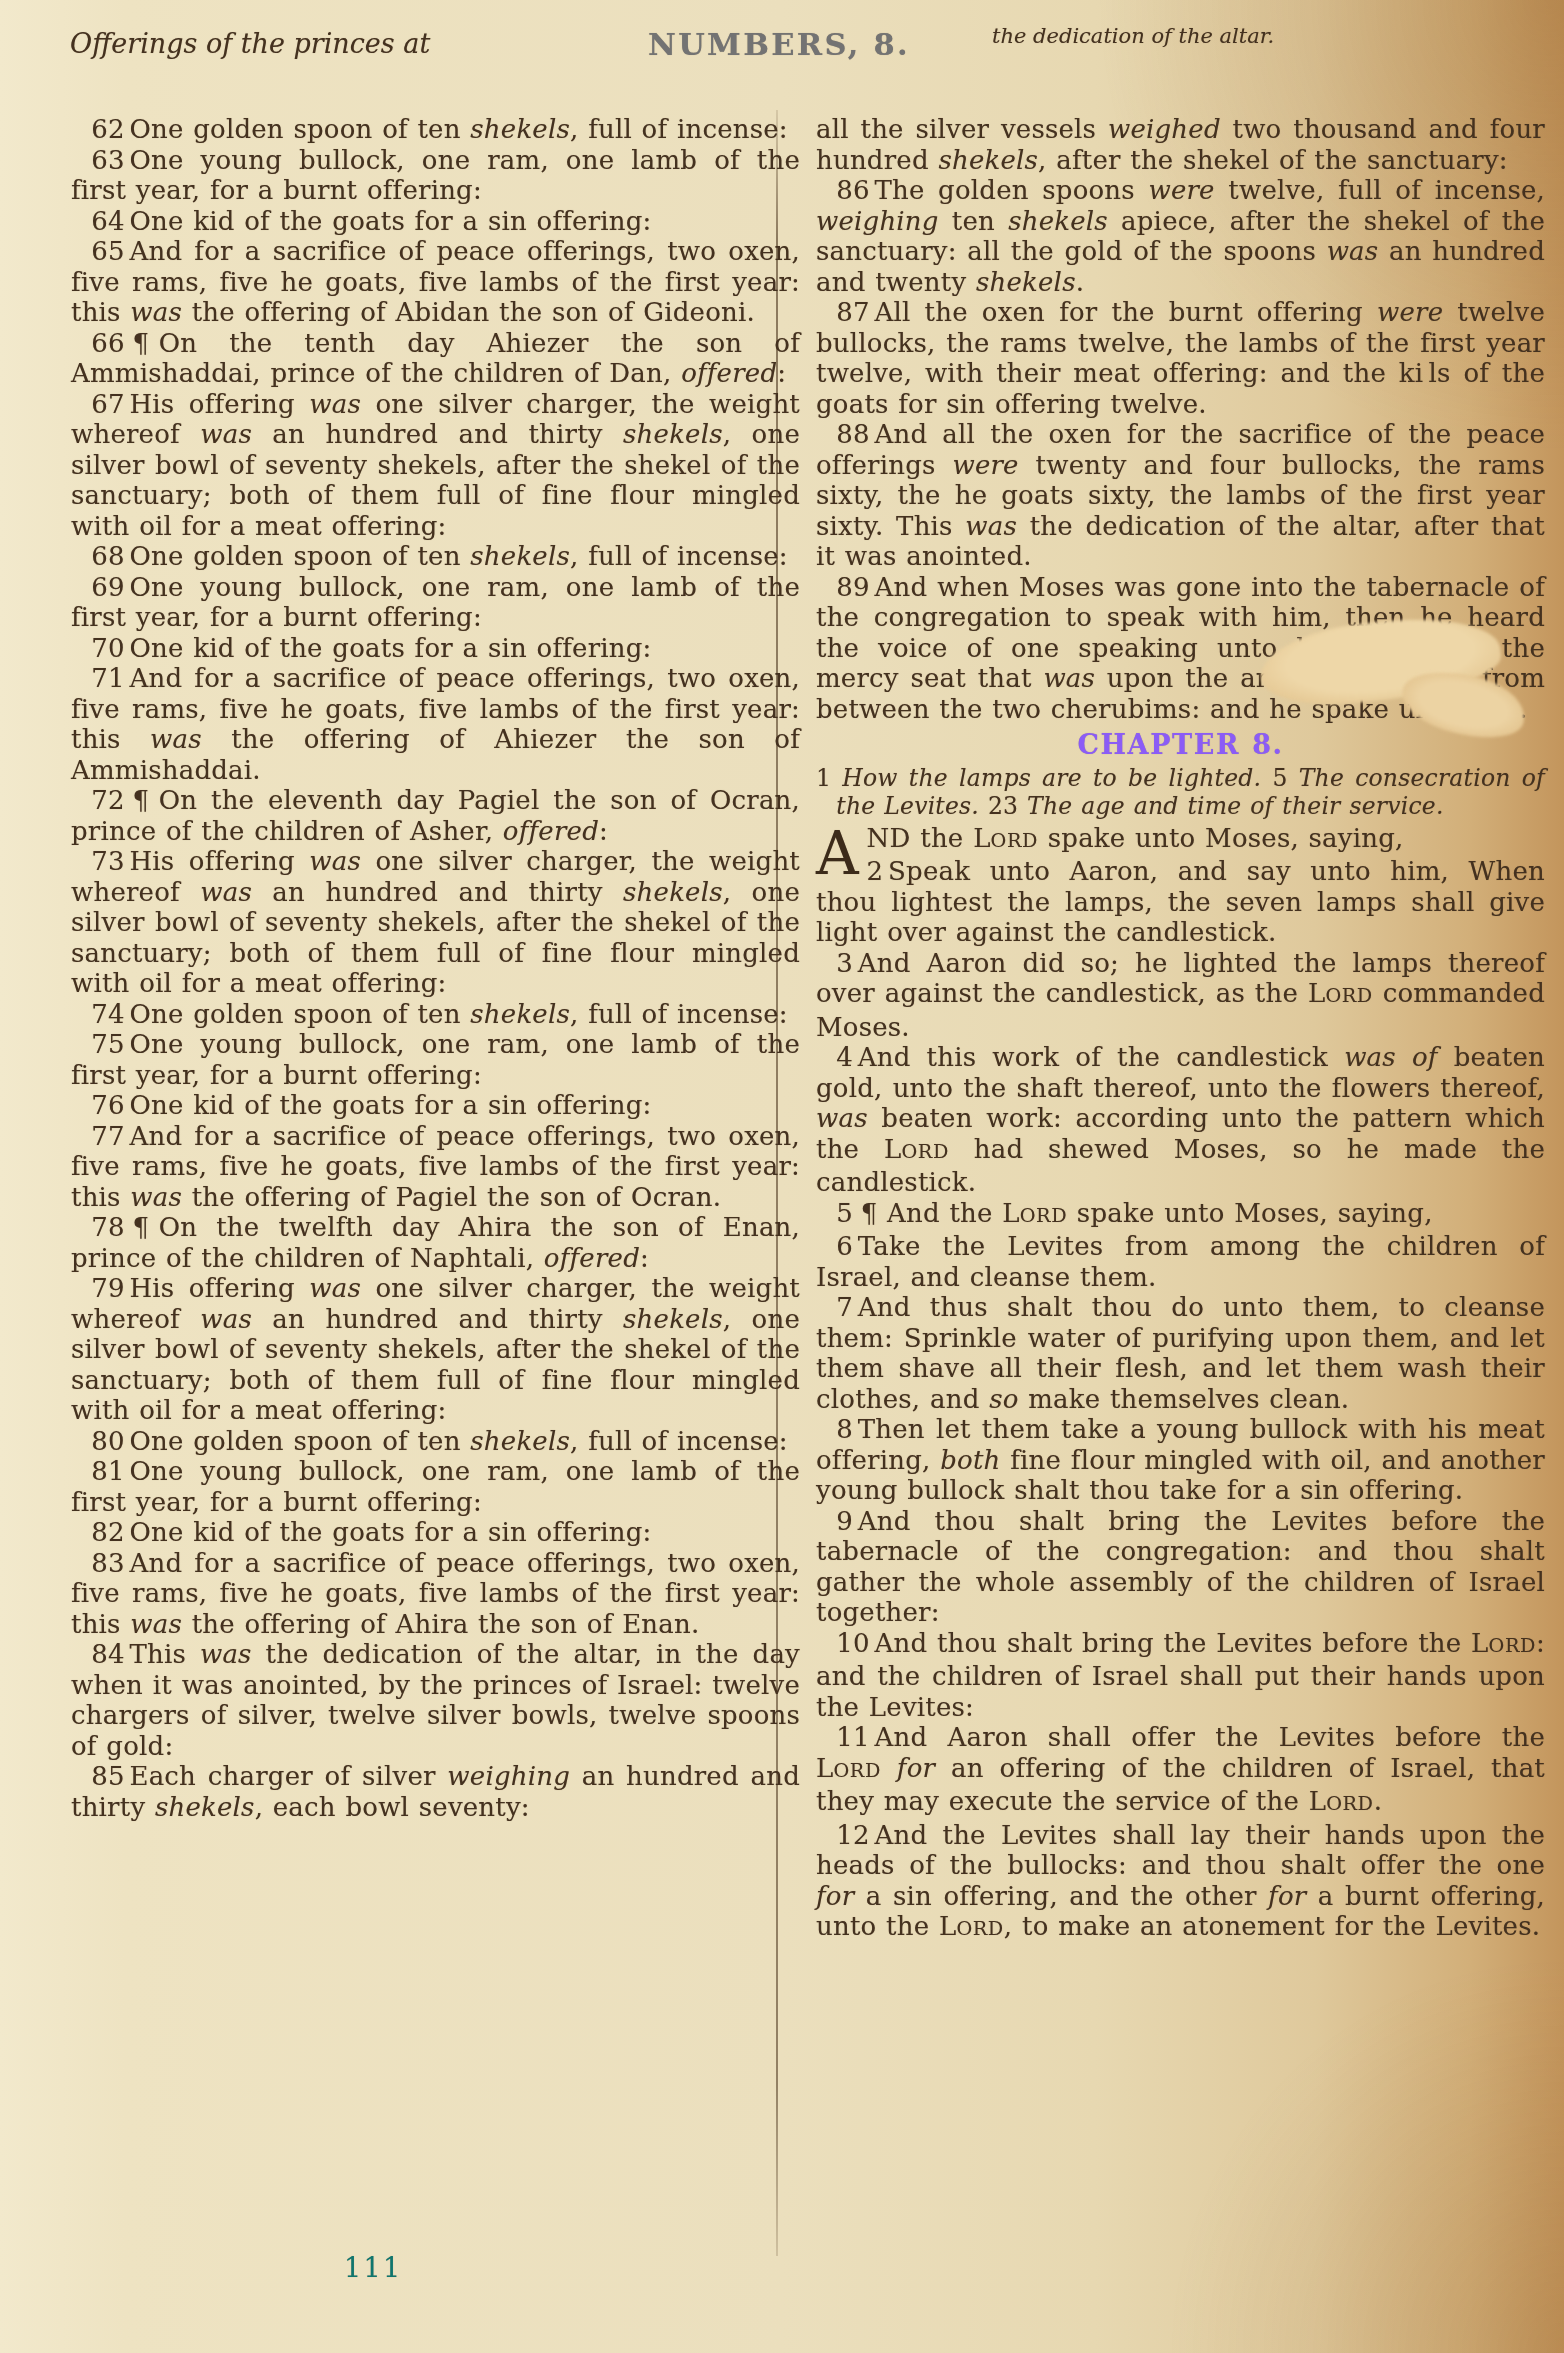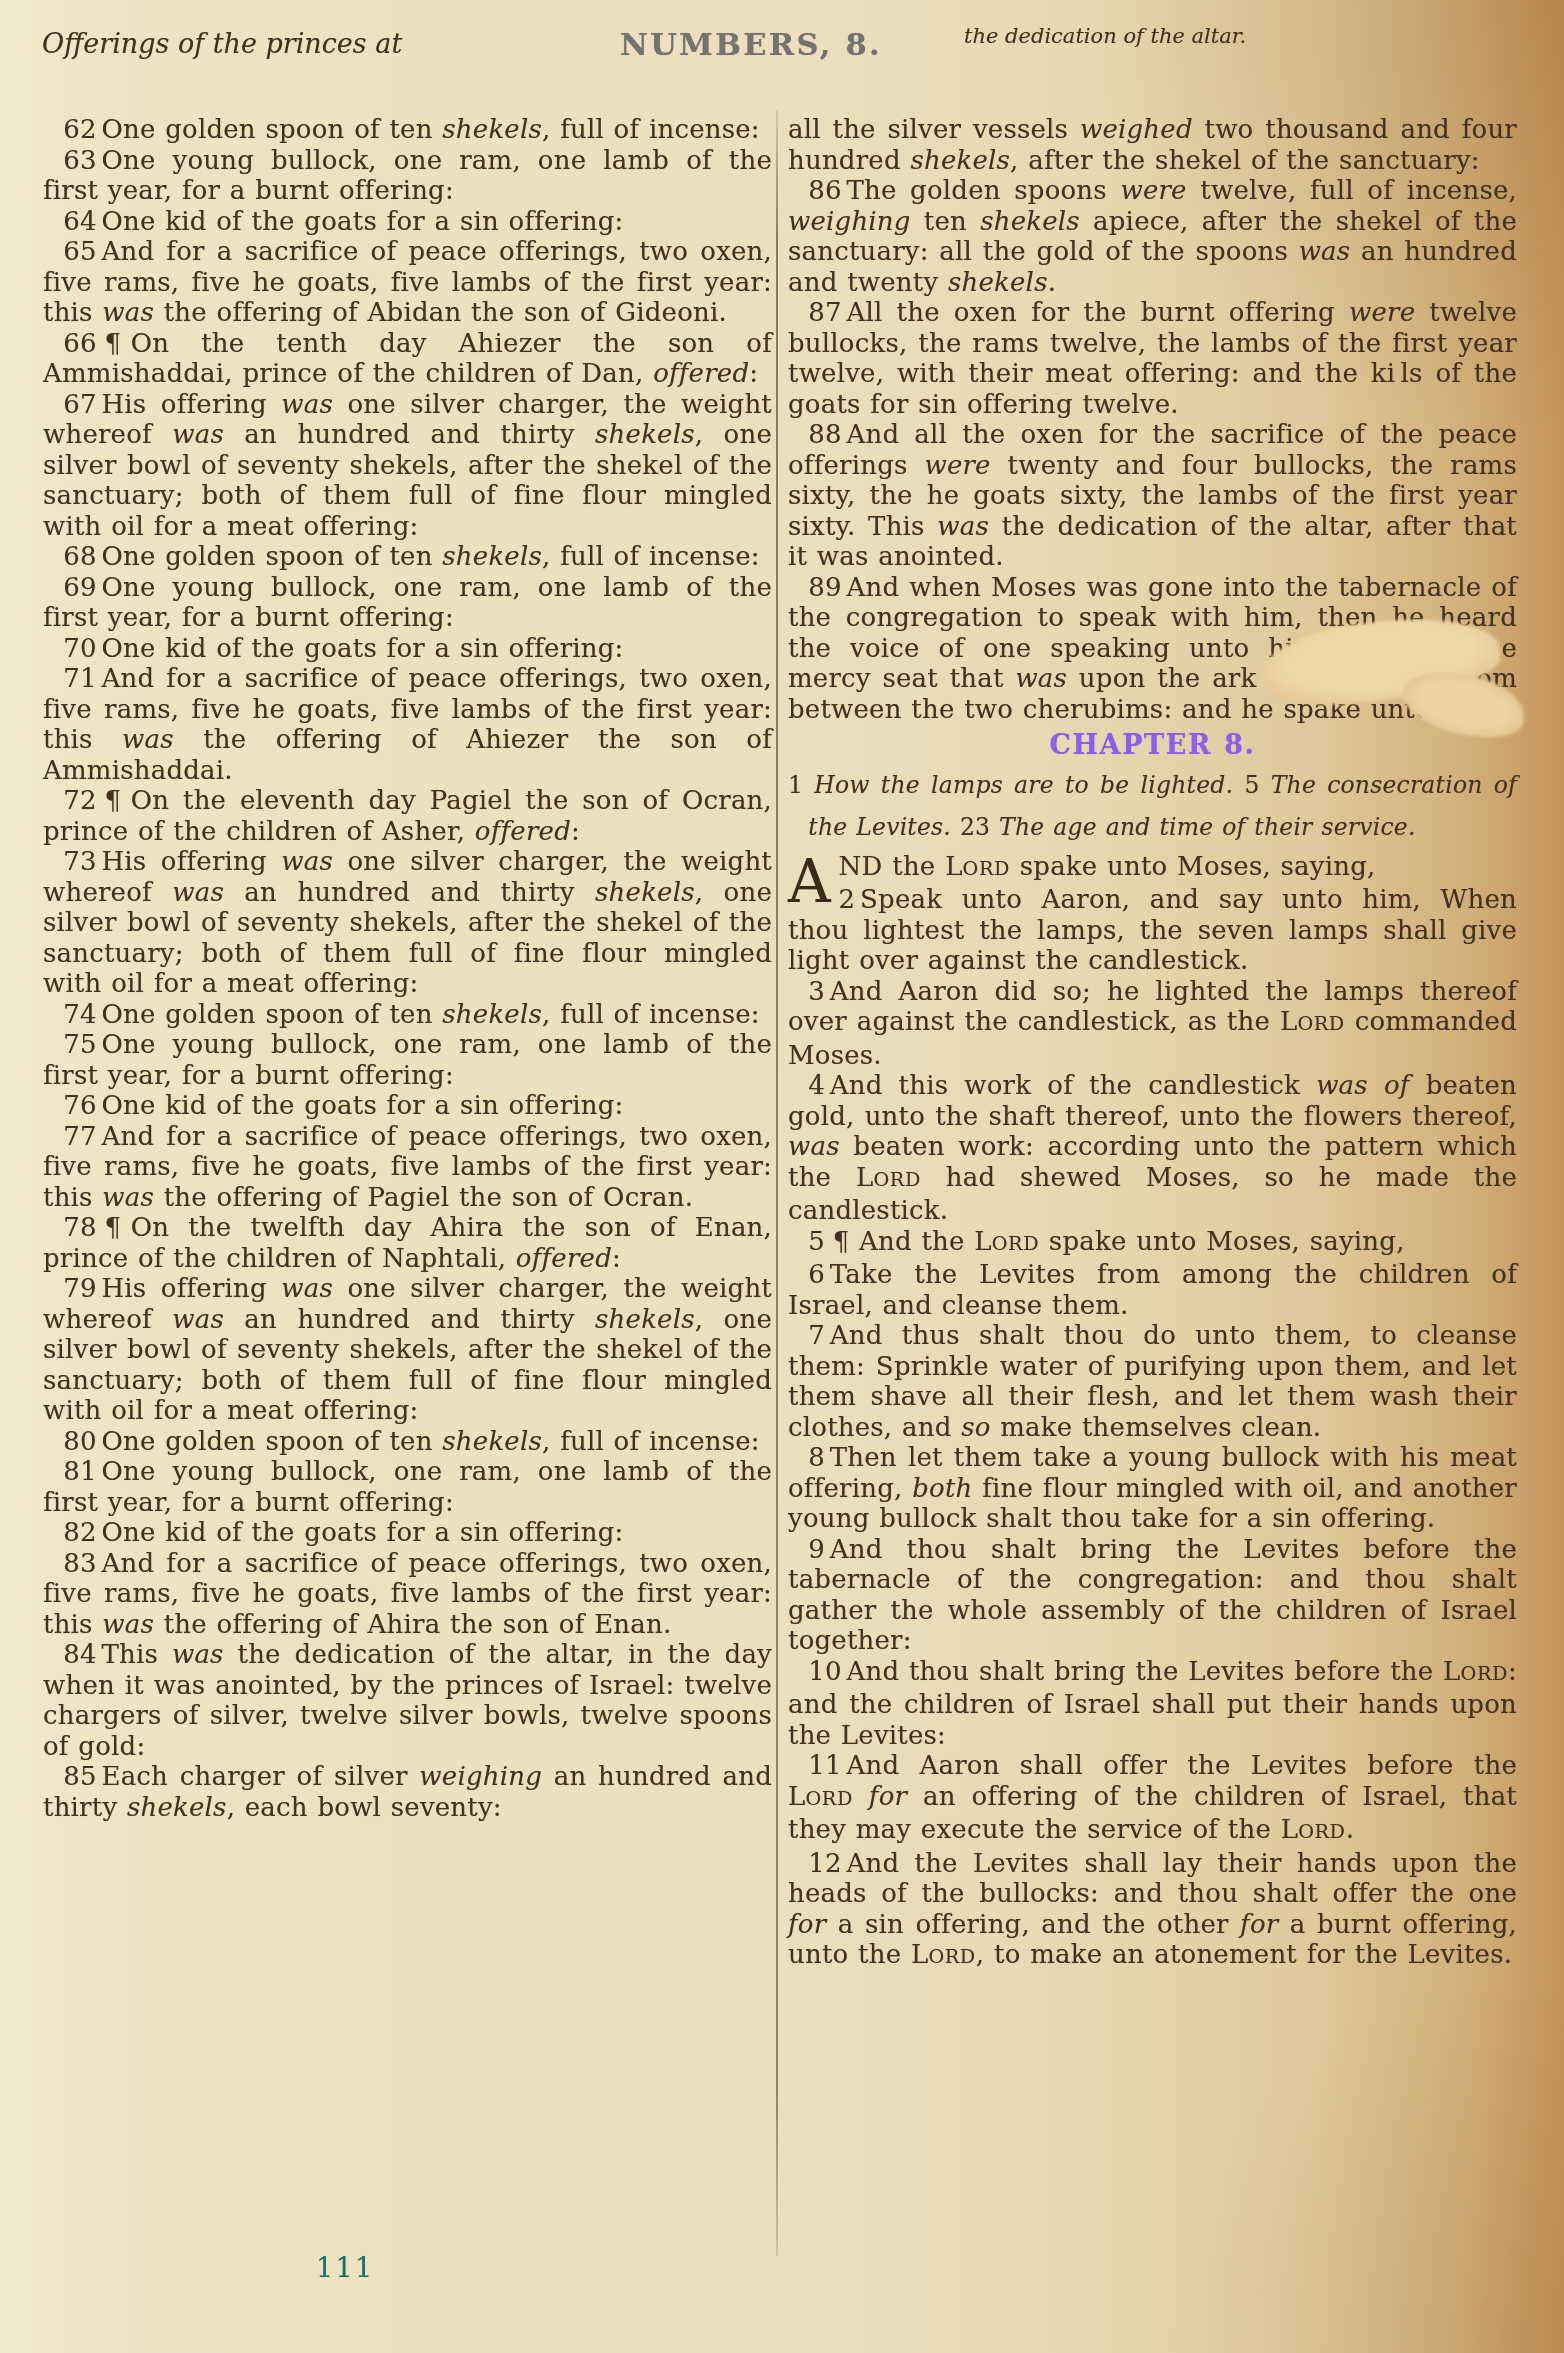--- a/index.html
+++ b/index.html
@@ -12,7 +12,7 @@
       radial-gradient(circle at 100% 100%, rgba(150,100,45,.22), rgba(150,100,45,0) 14%),
       linear-gradient(90deg,#f2e9cc 0%,#eee3c2 8%,#ebdfbd 50%,#e7d8b1 70%,#dfc99c 84%,#d2af79 94%,#c3955c 100%);
   }
-  .ink{ text-shadow:0 0 0.8px rgba(70,50,30,.35); }
+  .ink{ text-shadow:0 0 0.8px rgba(70,50,30,.35);margin-left:28px; }
   
   .running-head{ position:absolute; white-space:nowrap; }
   #header-left{ left:42px; top:28px; font-style:italic; font-size:27px; }

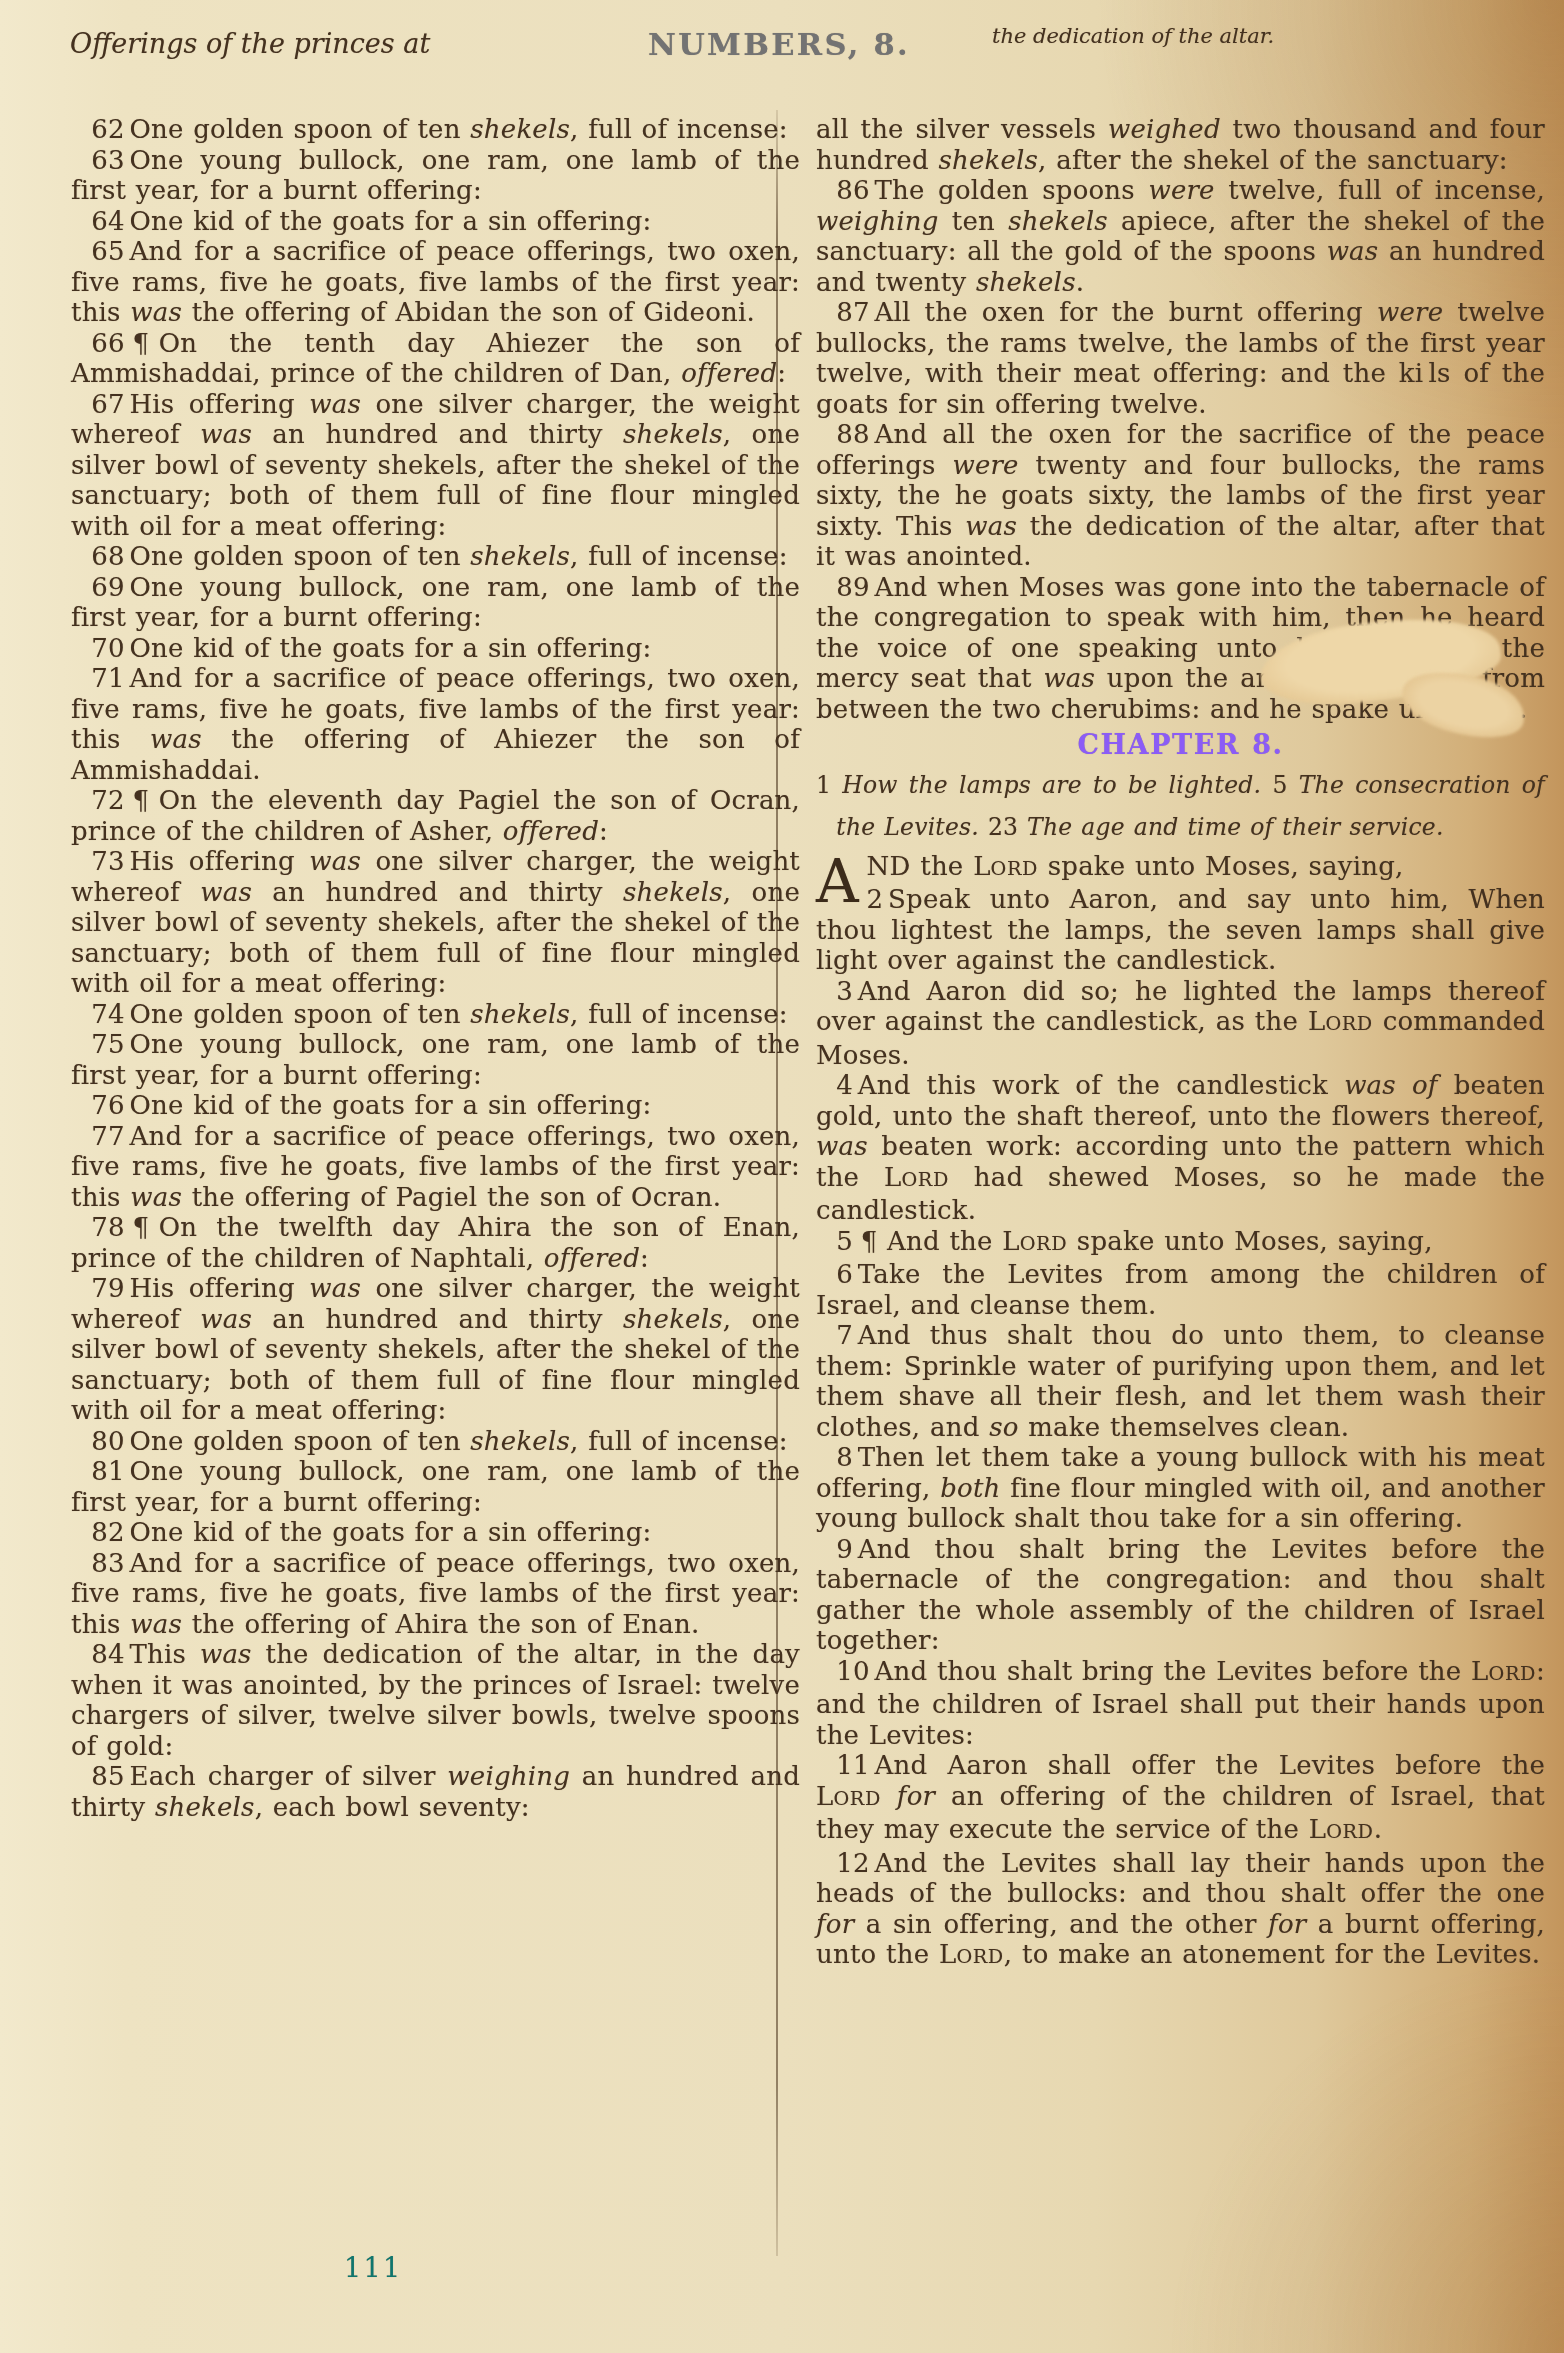--- a/index.html
+++ b/index.html
@@ -36,7 +36,7 @@
     letter-spacing:1.6px; color:#8b5cf6; font-family:"DejaVu Serif","Liberation Serif",serif;
   }
   p.summary{
-    font-style:italic; font-size:23.5px; line-height:42px;
+    font-style:italic; font-size:23.5px; line-height:28px;
     padding-left:20.3px; text-indent:-20.3px; margin:1.6px 0 3.1px;
   }
   .rn{ font-style:normal; }

